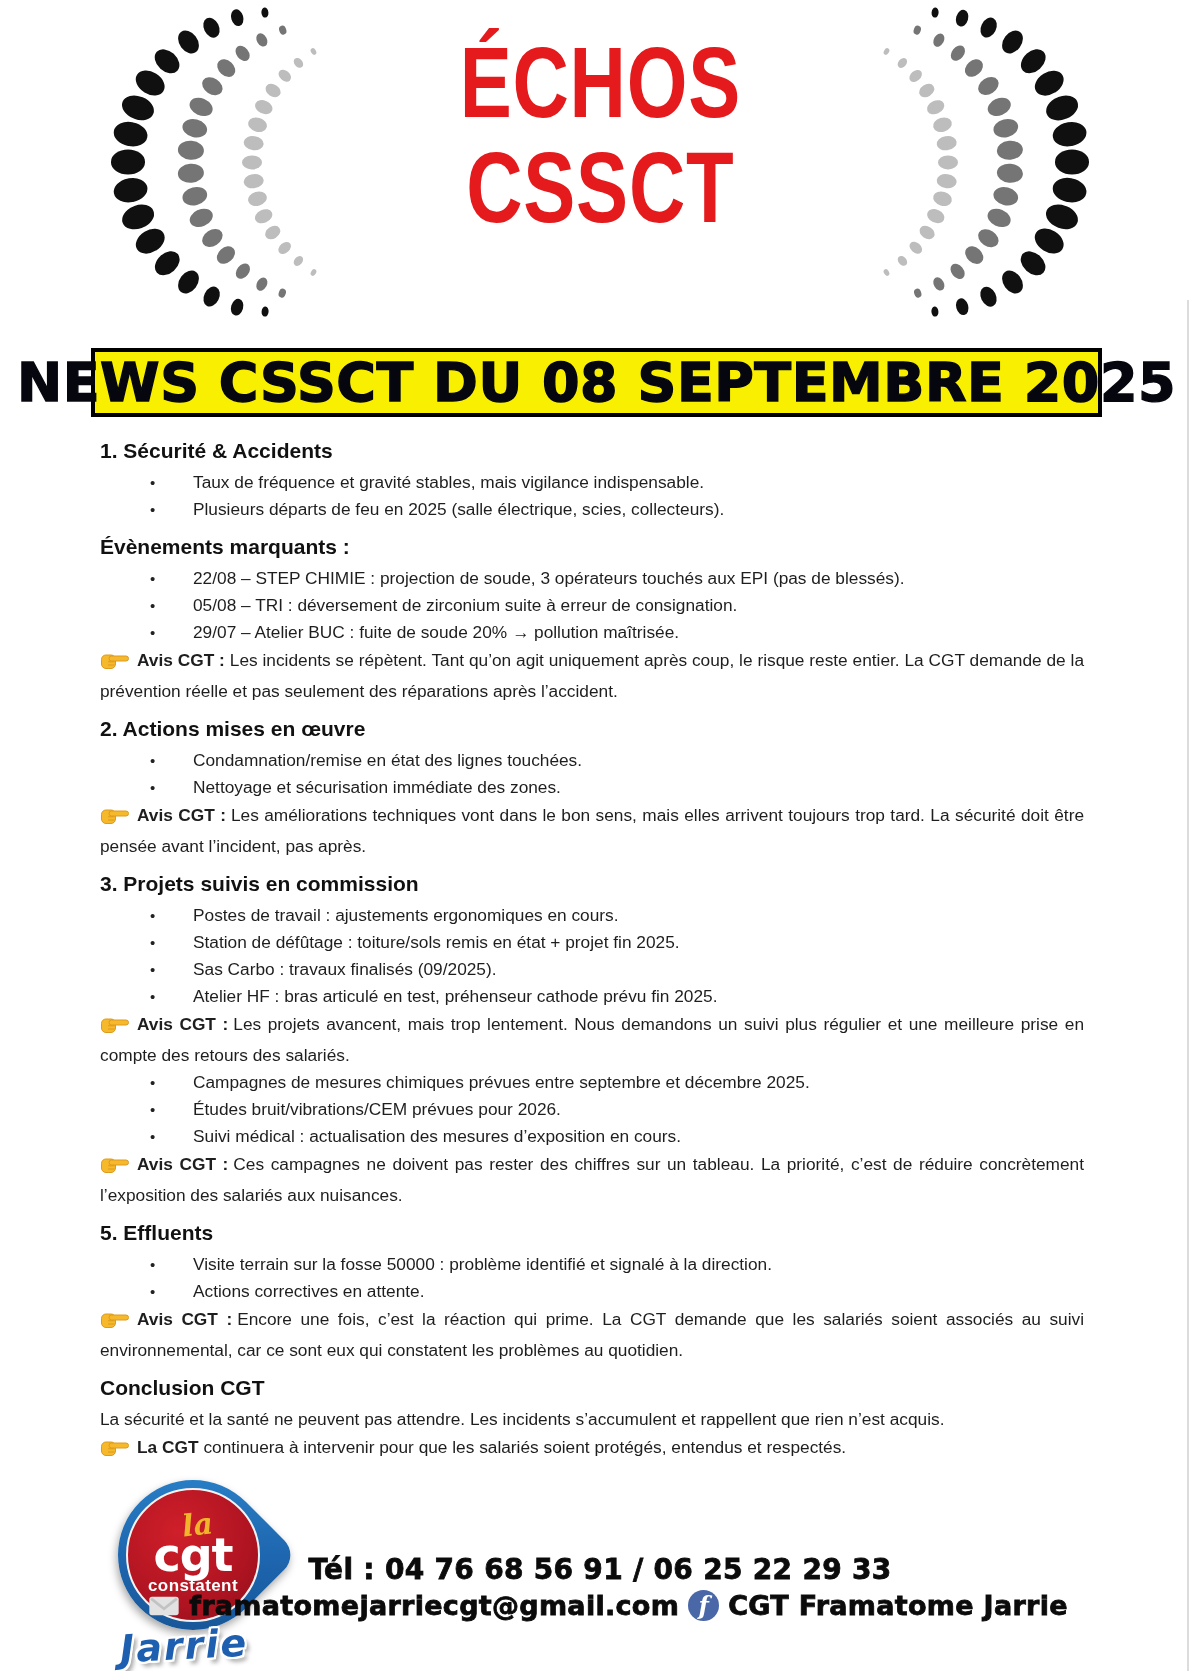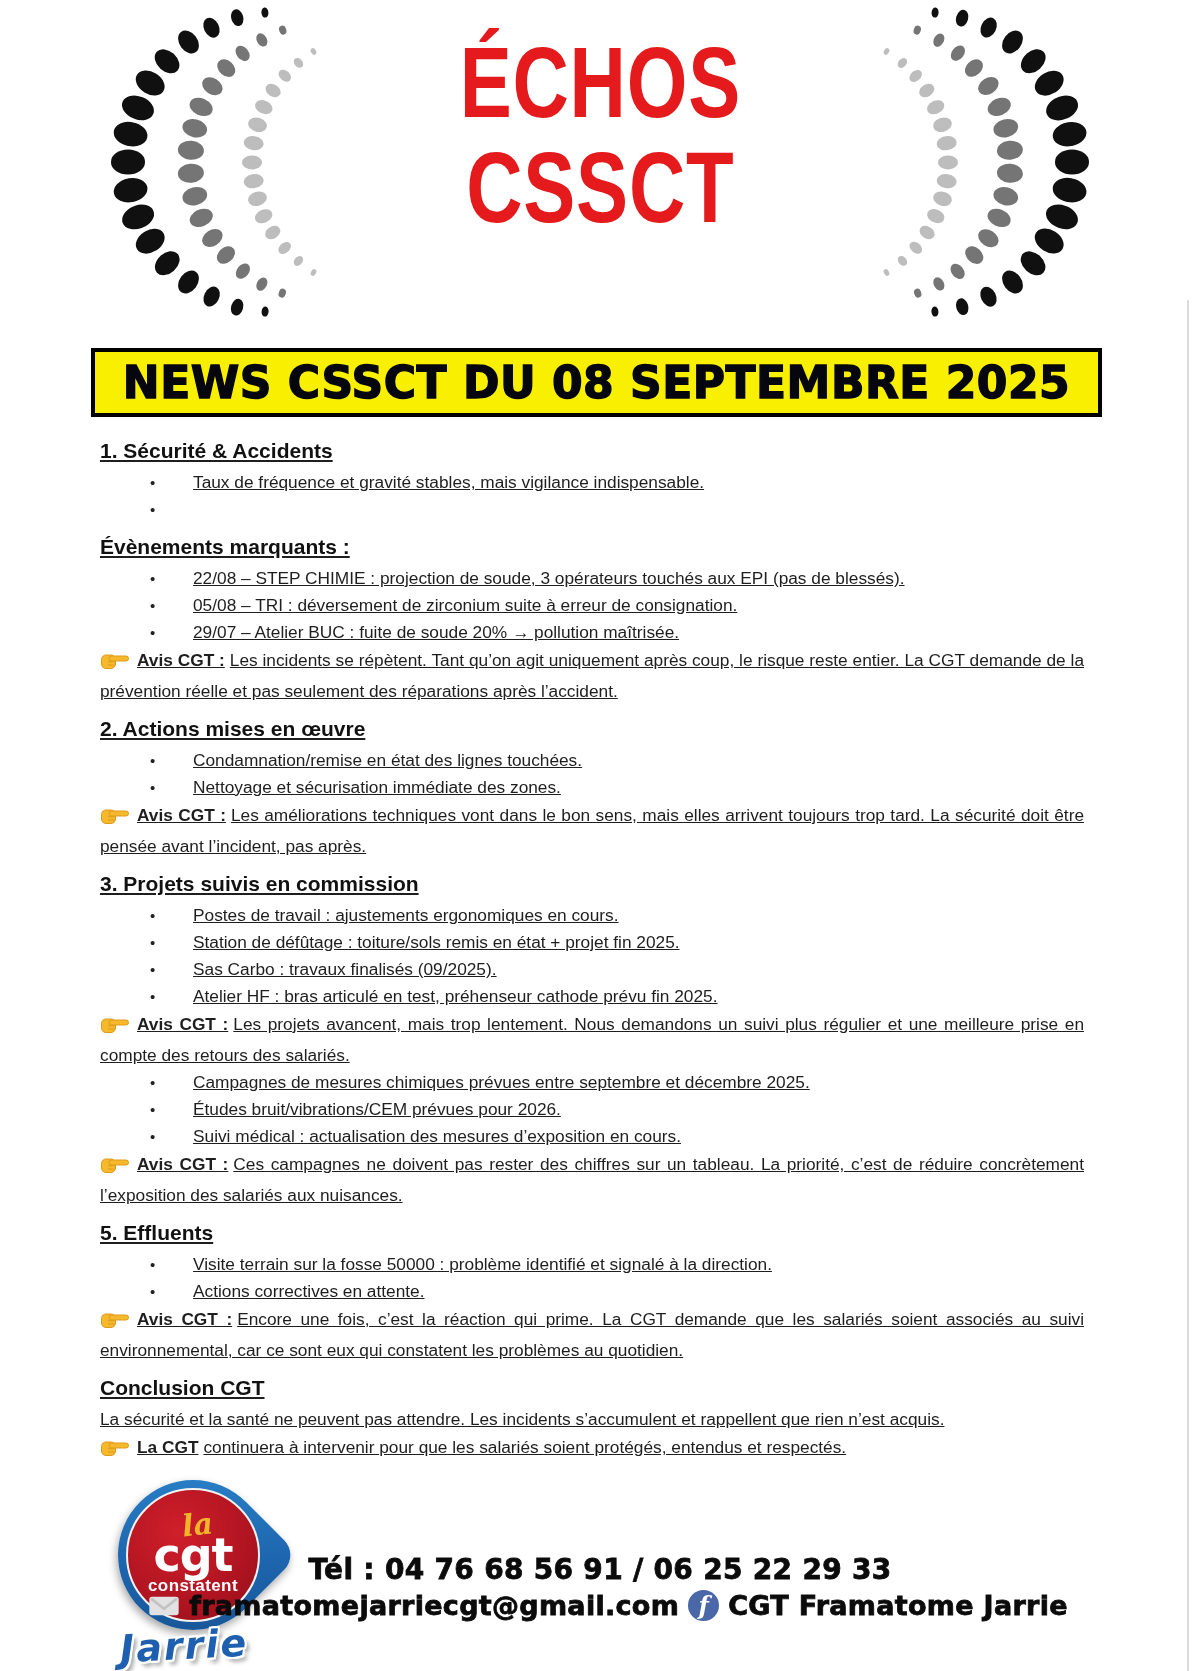--- a/index.html
+++ b/index.html
@@ -18,7 +18,7 @@
   .banner{position:absolute;top:348px;left:91px;width:1011px;height:69px;box-sizing:border-box;
           background:var(--banner-yellow,#f8f000);border:4px solid #000;
           display:flex;align-items:center;justify-content:center;}
-  .banner-text{font-family:"DejaVu Sans",sans-serif;font-weight:900;font-size:44px;
+  .banner-text{font-family:"DejaVu Sans",sans-serif;font-weight:900;font-size:54px;
           letter-spacing:.5px;color:#06060e;-webkit-text-stroke:1.4px #06060e;white-space:nowrap;}
 
   

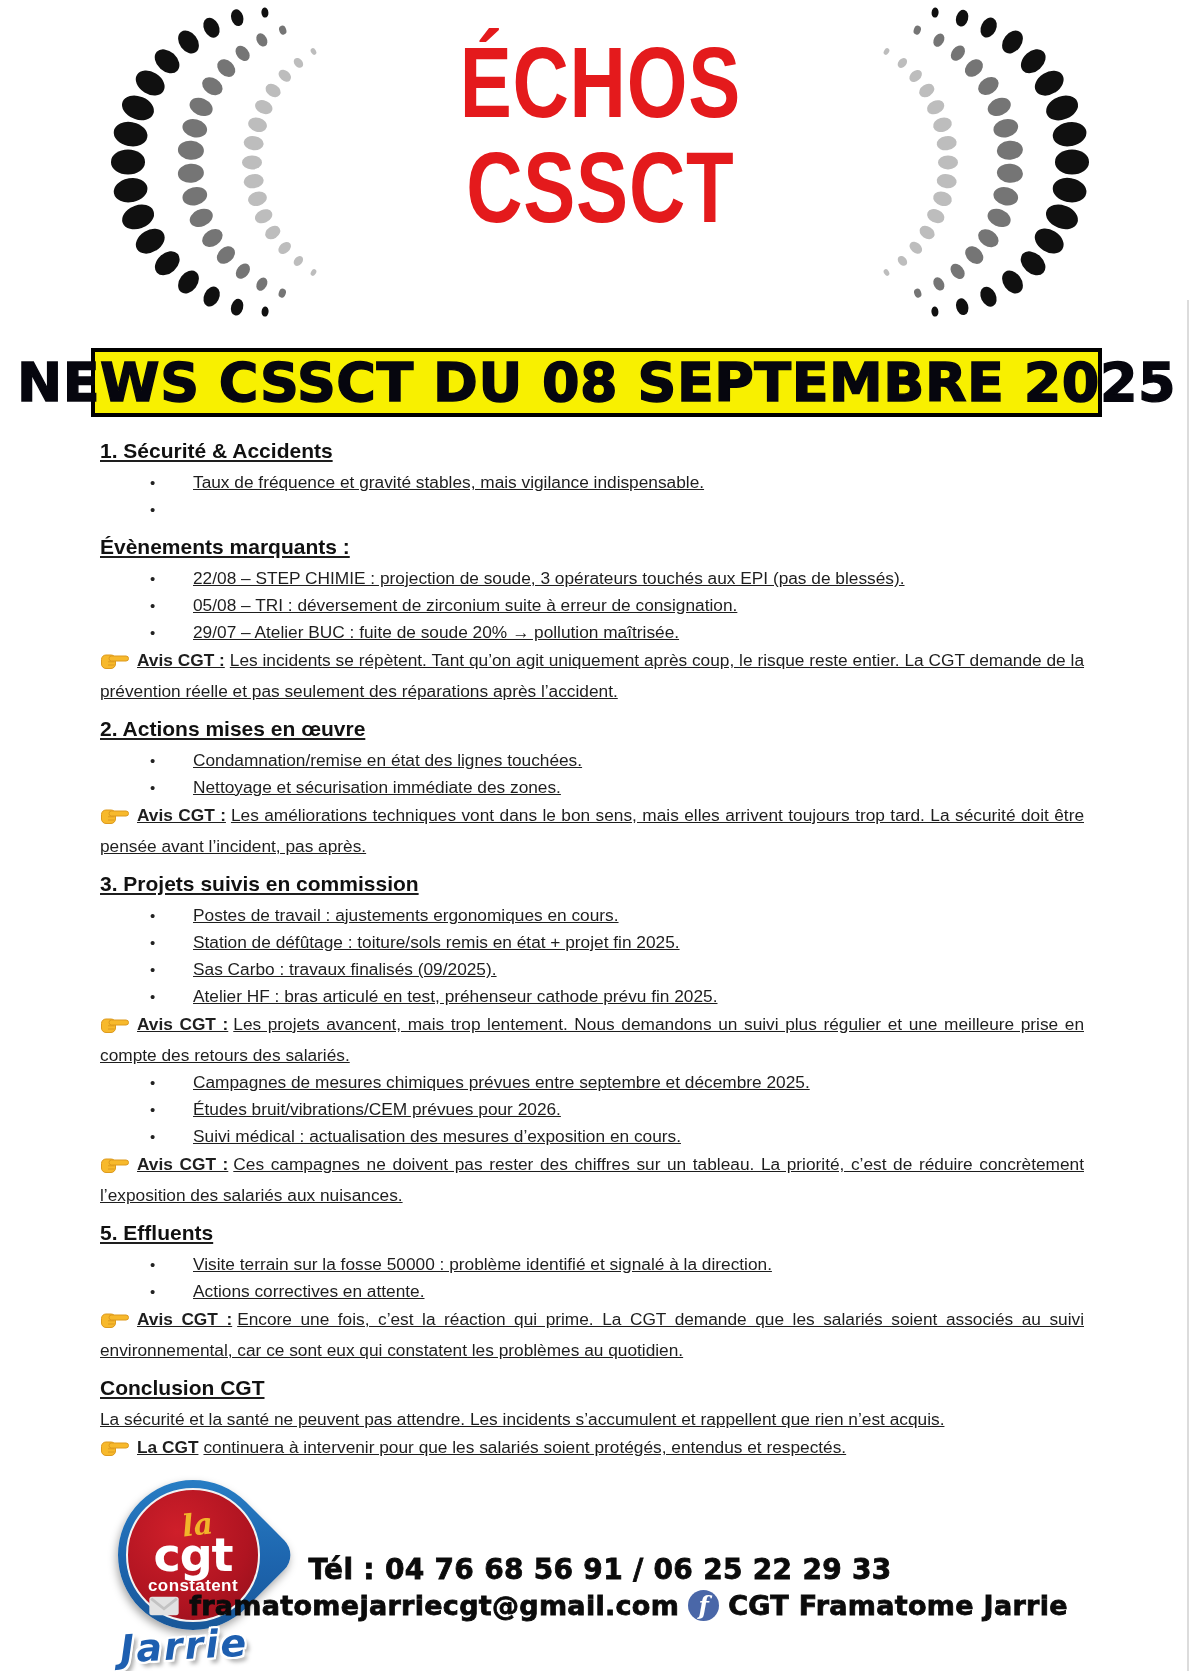--- a/index.html
+++ b/index.html
@@ -22,7 +22,7 @@
           letter-spacing:.5px;color:#06060e;-webkit-text-stroke:1.4px #06060e;white-space:nowrap;}
 
   
-  .body-copy{position:absolute;top:427px;left:100px;width:1000px;font-size:17.3px;line-height:27px;text-decoration:underline;}
+  .body-copy{position:absolute;top:427px;left:100px;width:1000px;font-size:17.3px;line-height:27px;}
   .body-copy h2{font-size:21px;line-height:27px;margin:10px 0 5px;color:#111;}
   .bullet{text-indent:50px;text-align:justify;margin:0;}
   .bullet .dot{display:inline-block;width:43px;text-indent:0;color:#222;}

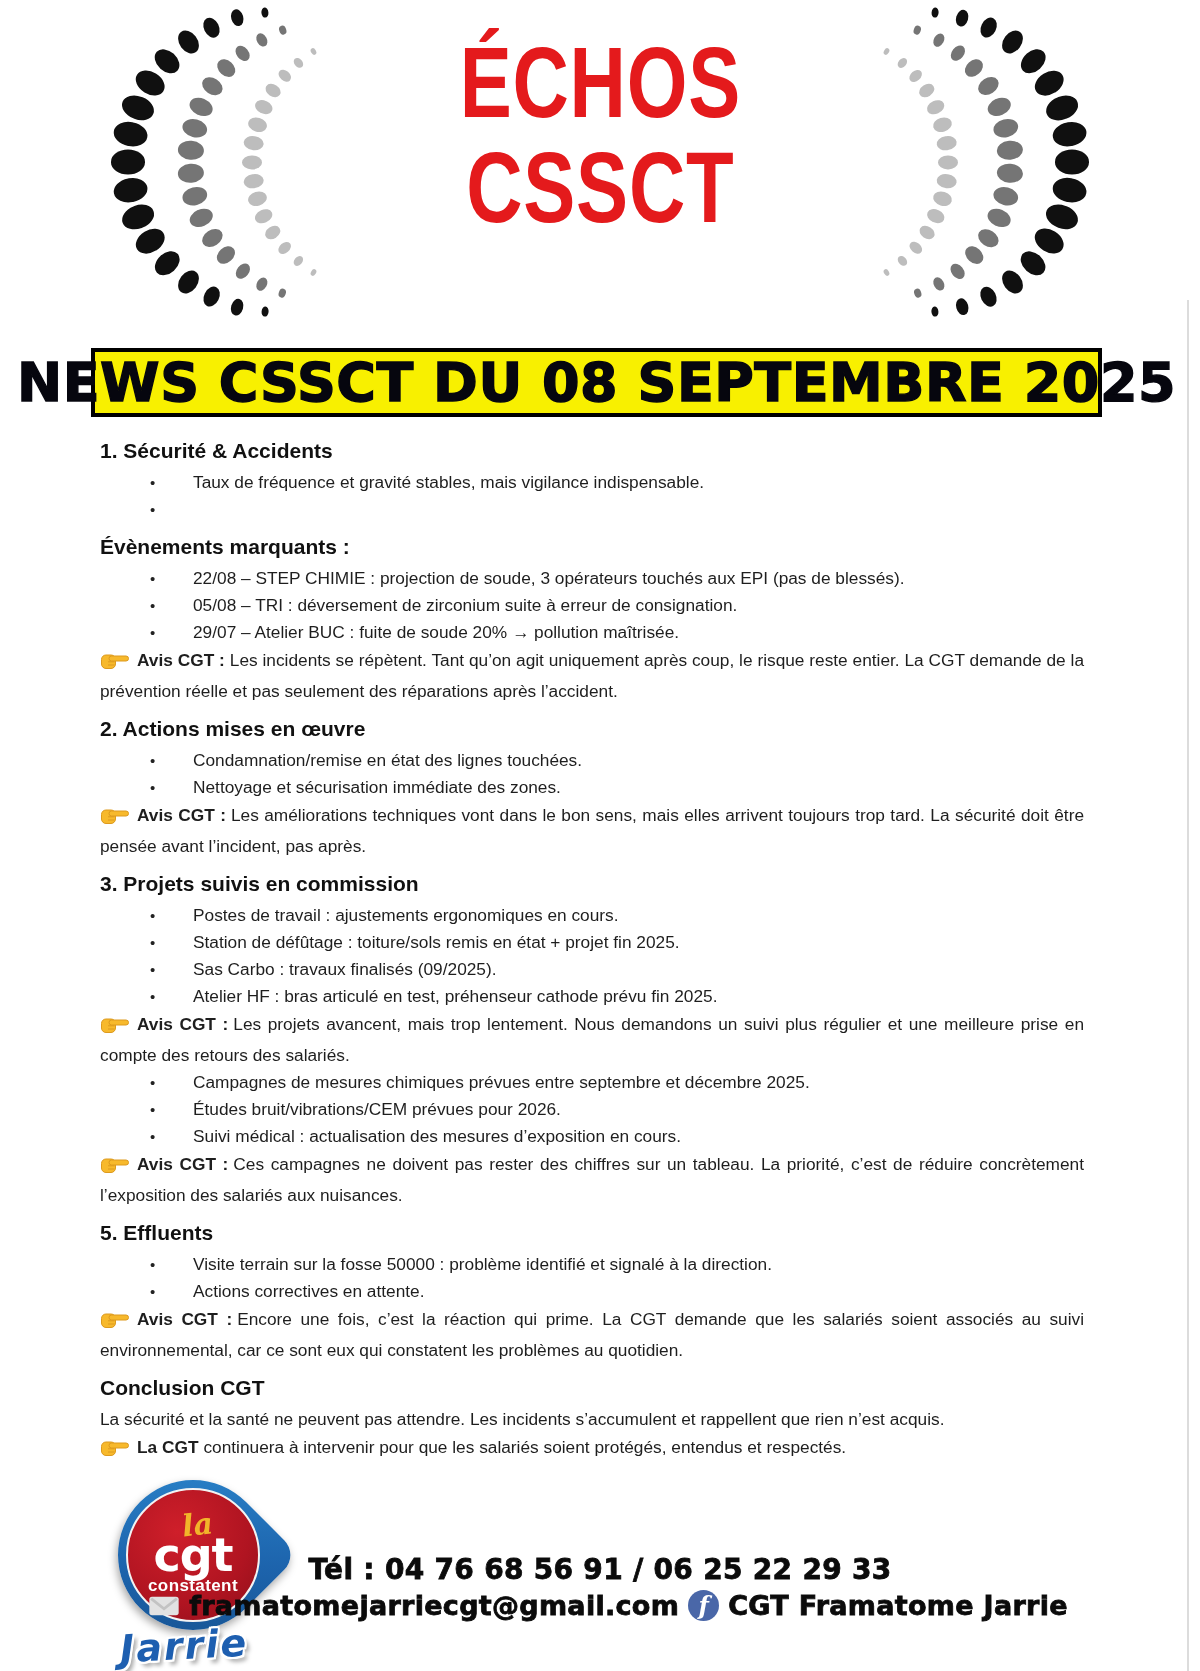--- a/index.html
+++ b/index.html
@@ -188,7 +188,7 @@
     <section>
       <h2>1. Sécurité &amp; Accidents</h2>
       <div class="bullet"><span class="dot"></span><span>Taux de fréquence et gravité stables, mais vigilance indispensable.</span></div>
-      <div class="bullet"><span class="dot"></span></div>
+      <div class="bullet"><span class="dot"></span><span>Plusieurs départs de feu en 2025 (salle électrique, scies, collecteurs).</span></div>
       <h2>Évènements marquants :</h2>
       <div class="bullet"><span class="dot"></span><span>22/08 – STEP CHIMIE : projection de soude, 3 opérateurs touchés aux EPI (pas de blessés).</span></div>
       <div class="bullet"><span class="dot"></span><span>05/08 – TRI : déversement de zirconium suite à erreur de consignation.</span></div>

